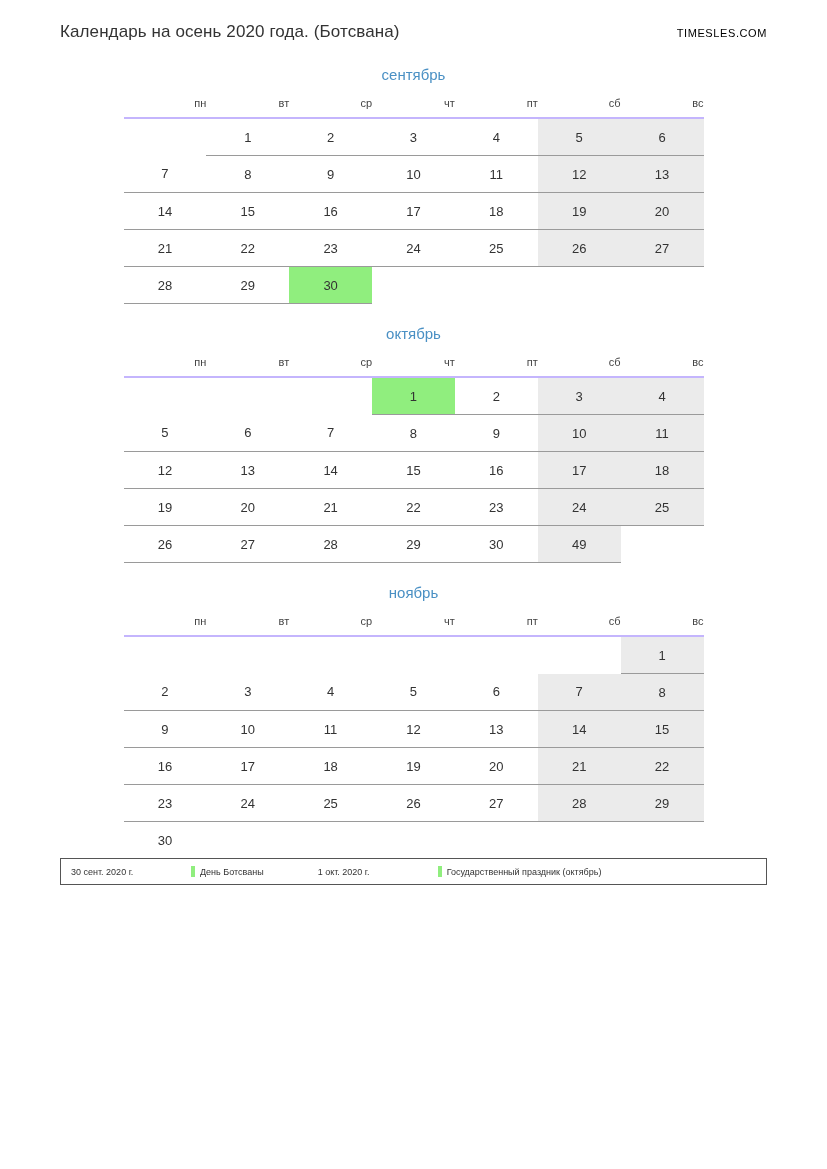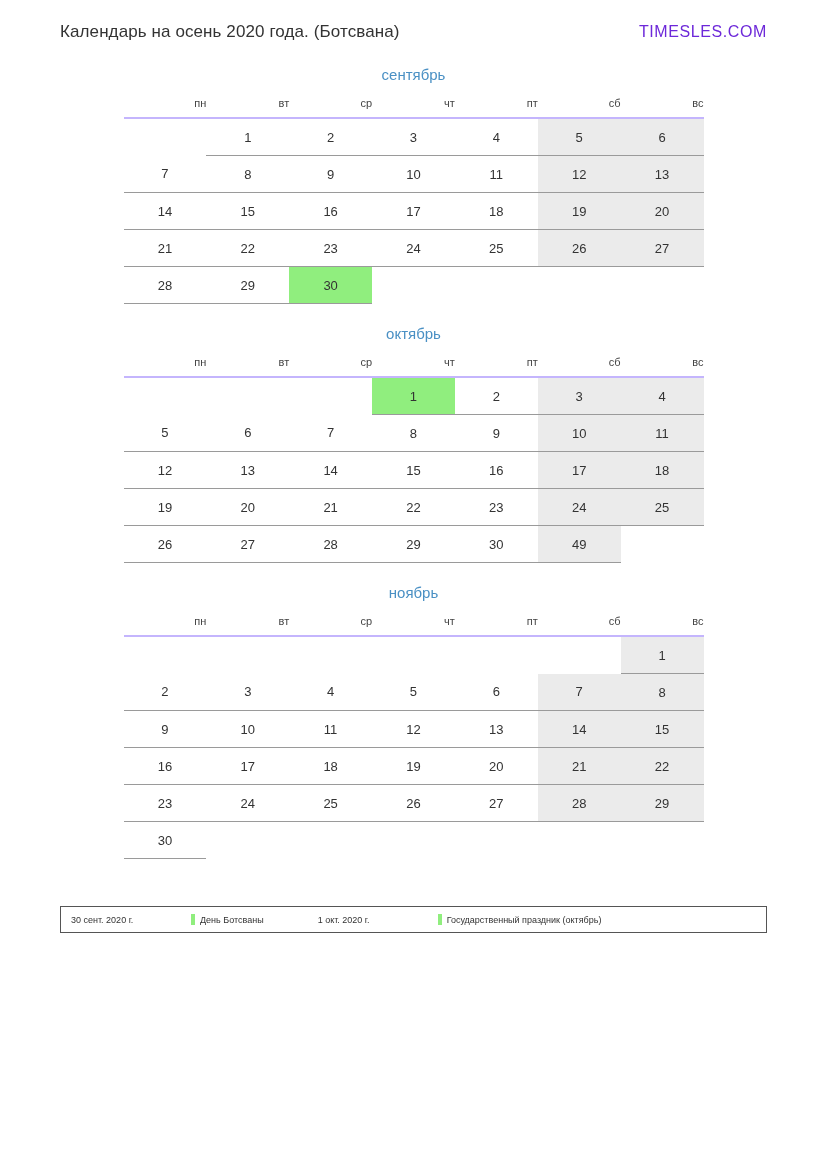--- a/index.html
+++ b/index.html
@@ -35,8 +35,8 @@
     letter-spacing: 0.1px;
   }
   .header-brand {
-    font-size: 16px;
-    color: #6d28d9;
+    font-size: 11px;
+    color: #000000;
     letter-spacing: 0.6px;
   }
 

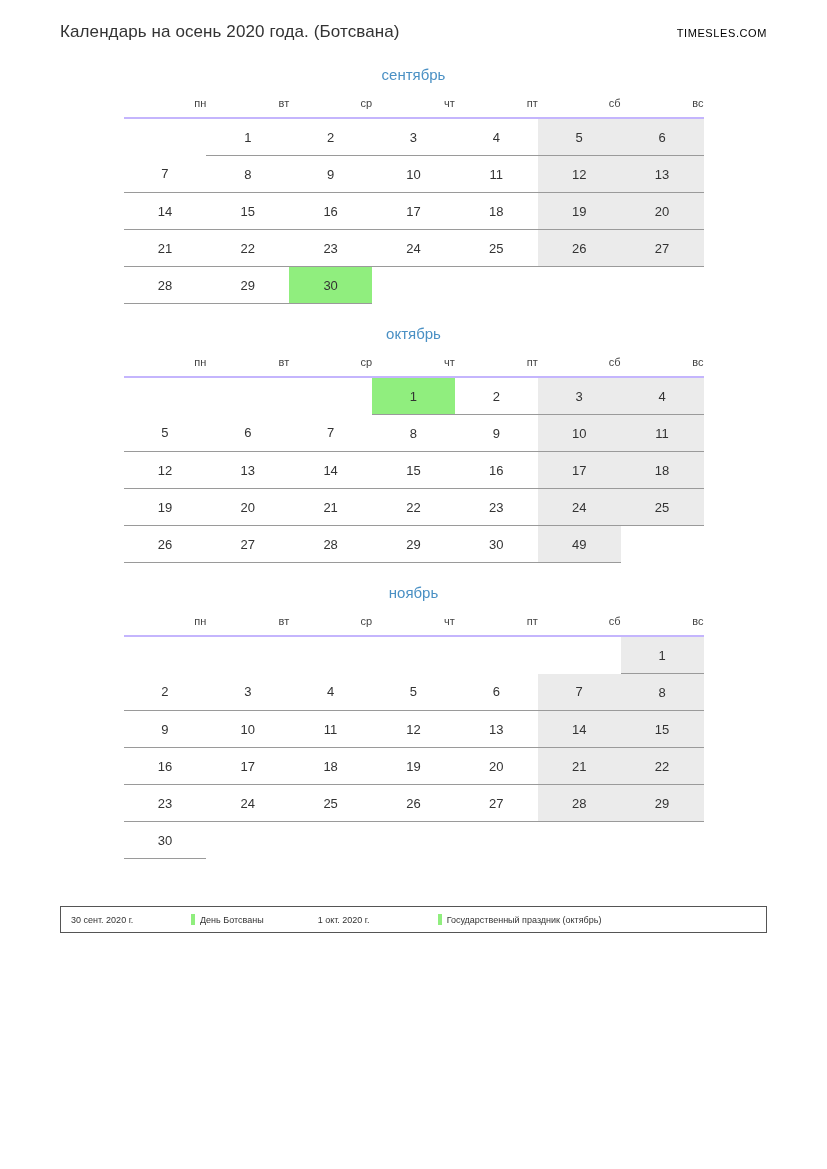--- a/index.html
+++ b/index.html
@@ -96,7 +96,7 @@
   .legend {
     position: absolute;
     left: 60px;
-    top: 906px;
+    top: 858px;
     width: 707px;
     height: 27px;
     border: 1px solid #555555;

